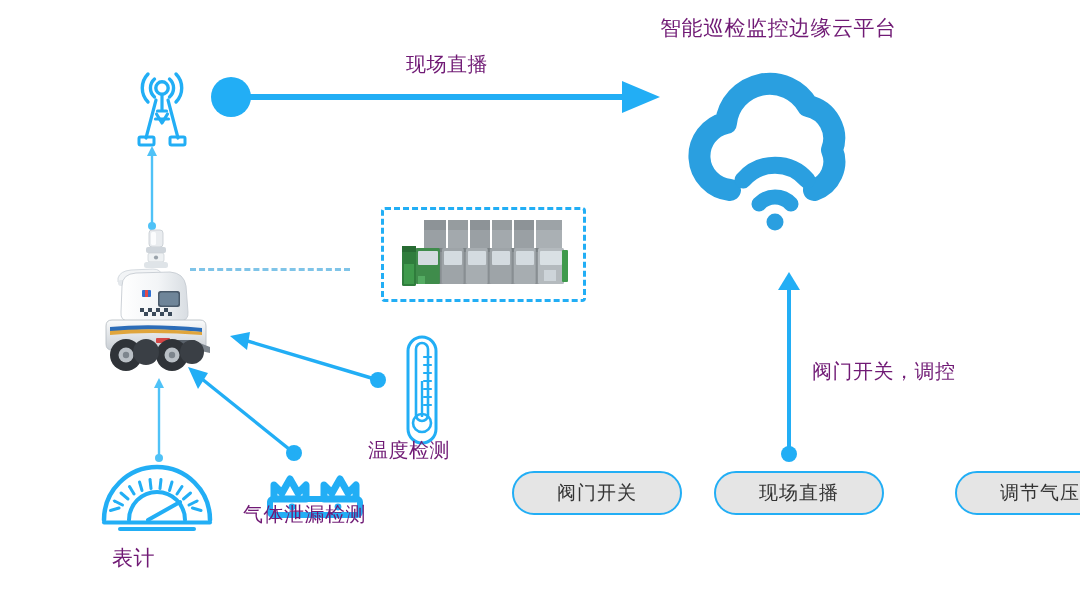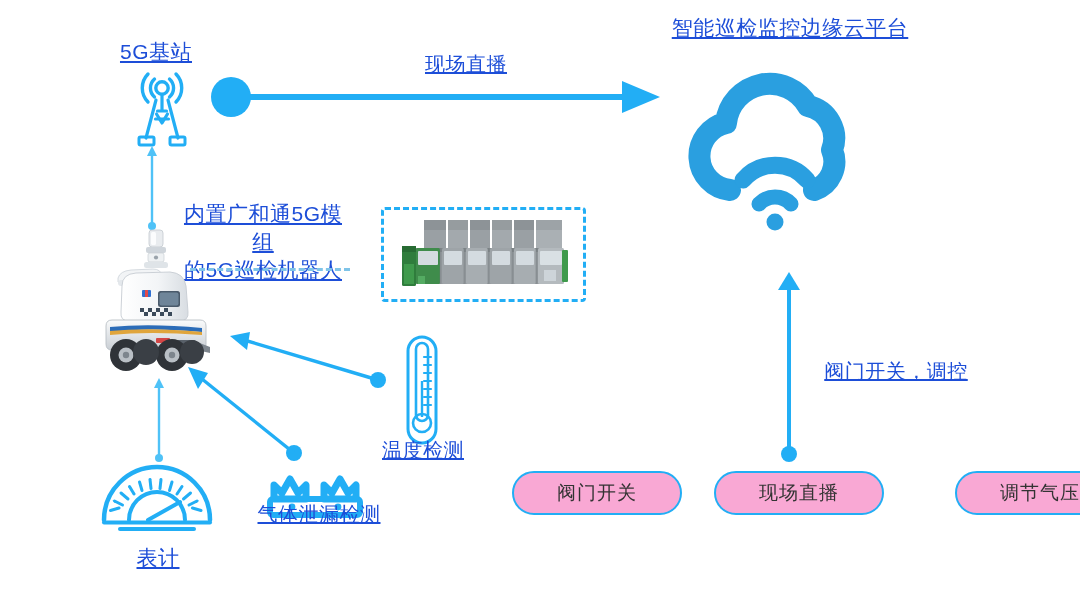--- a/index.html
+++ b/index.html
@@ -20,13 +20,12 @@
   }
   .abs { position: absolute; }
   .label {
-    color: #1d4ed8;
+    color: #701a75;
     font-size: 20px;
     line-height: 28px;
     white-space: nowrap;
-    text-align: center;
+    text-align: left;
     letter-spacing: 0.5px;
-    text-decoration: underline;
   }
   .label.big { font-size: 21px; }
   .label.two-line { white-space: normal; }

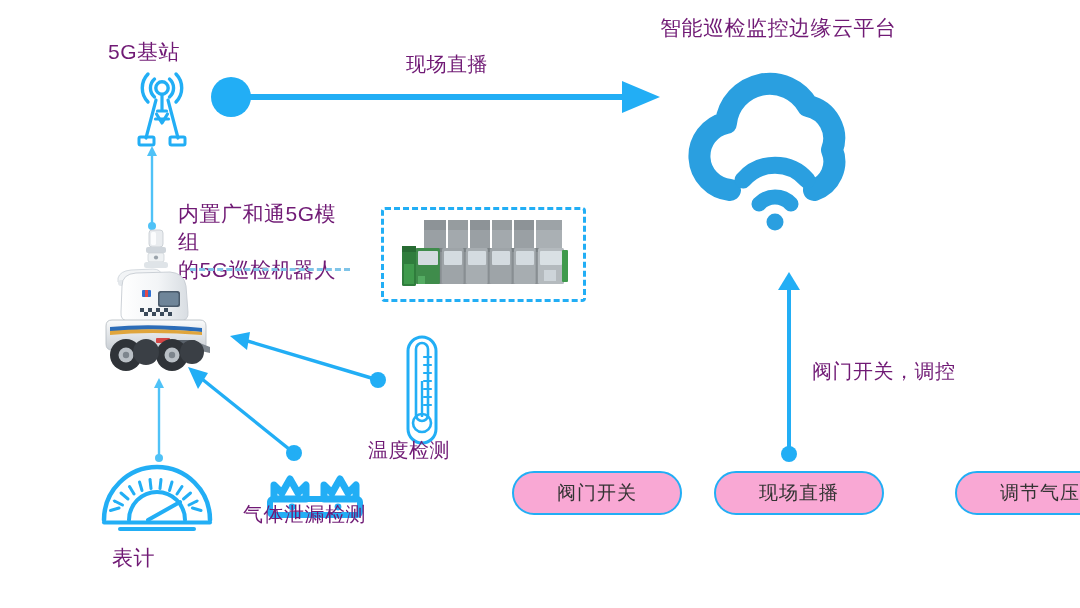--- a/index.html
+++ b/index.html
@@ -68,7 +68,6 @@
 
 <div id="stage">
 
-  <div class="abs label big" style="left:108px; top:38px; width:96px;">5G基站</div>
 
   <div class="abs" style="left:126px; top:66px; width:72px; height:84px;">
     <svg width="72" height="84" viewBox="0 0 72 84">

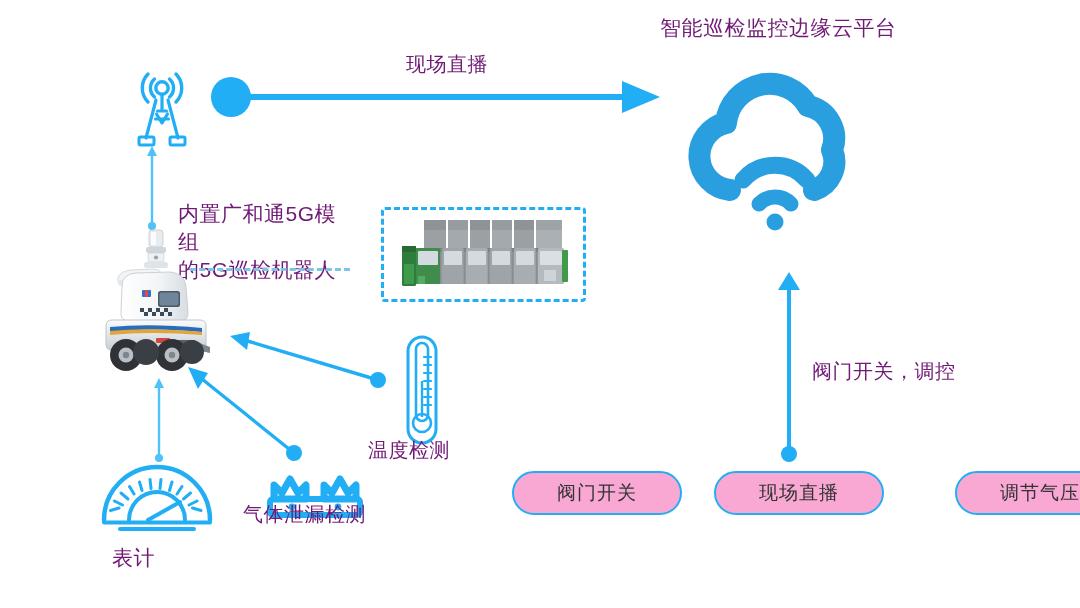--- a/index.html
+++ b/index.html
@@ -130,10 +130,6 @@
 
   <div class="abs label" style="left:812px; top:357px; width:168px;">阀门开关，调控</div>
 
-  <div class="abs label big two-line" style="left:178px; top:200px; width:170px;">
-    <span>内置广和通5G模组</span><br>
-    <span>的5G巡检机器人</span>
-  </div>
 
   <div class="abs dash-rule" style="left:190px; top:268px; width:160px;"></div>
 

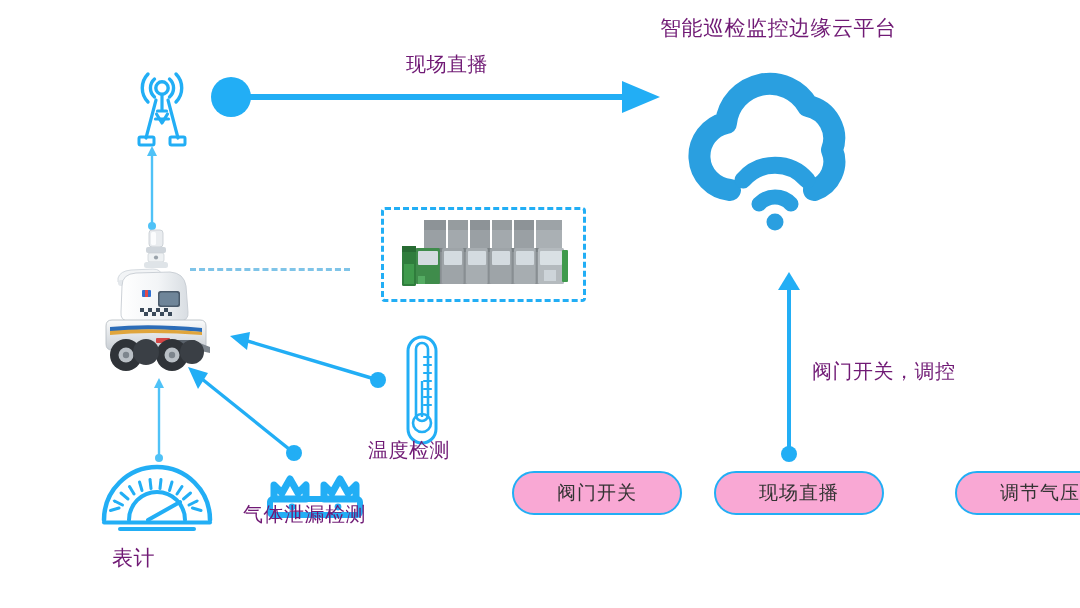--- a/index.html
+++ b/index.html
@@ -39,7 +39,7 @@
     display: flex;
     align-items: center;
     justify-content: center;
-    background: #f9a8d4;
+    background: #e5e5e5;
     color: #333333;
     font-size: 19px;
     letter-spacing: 1px;

